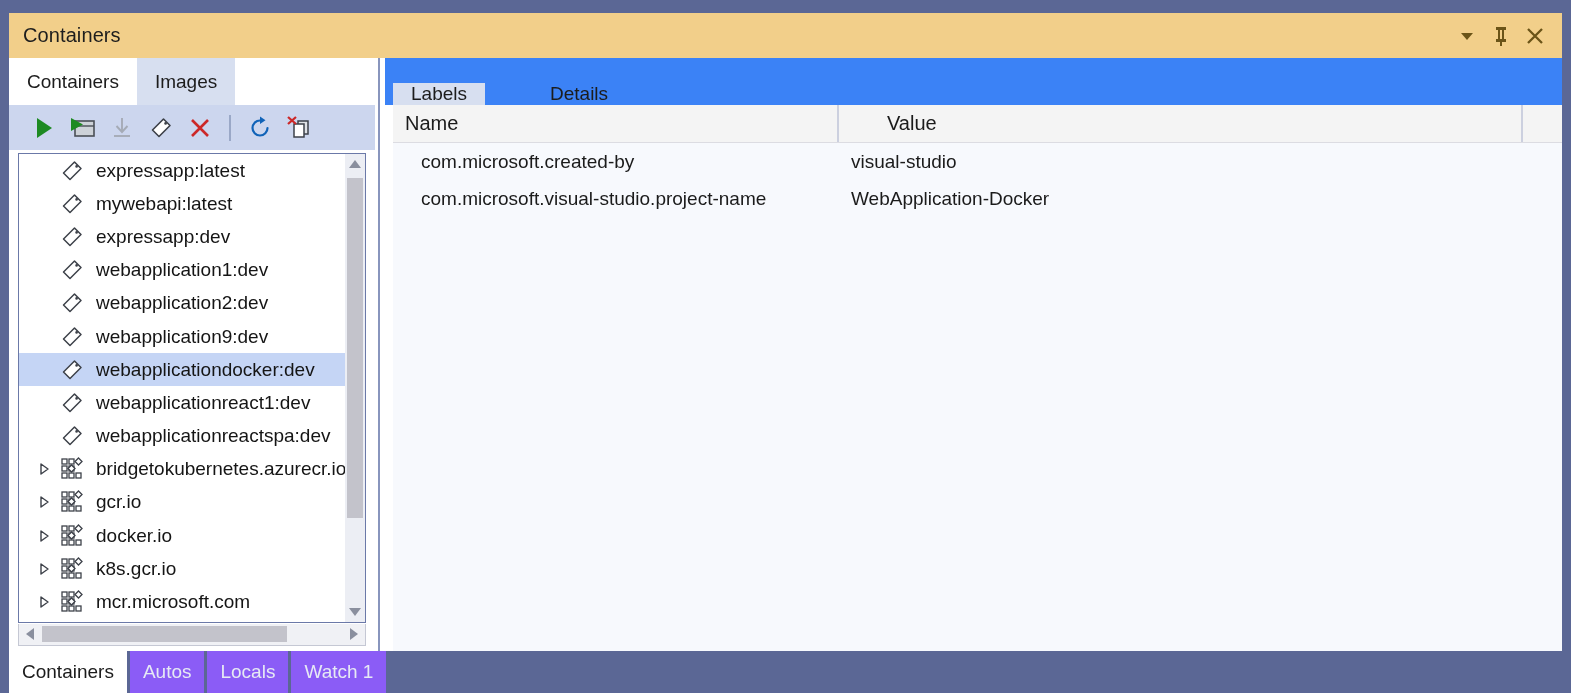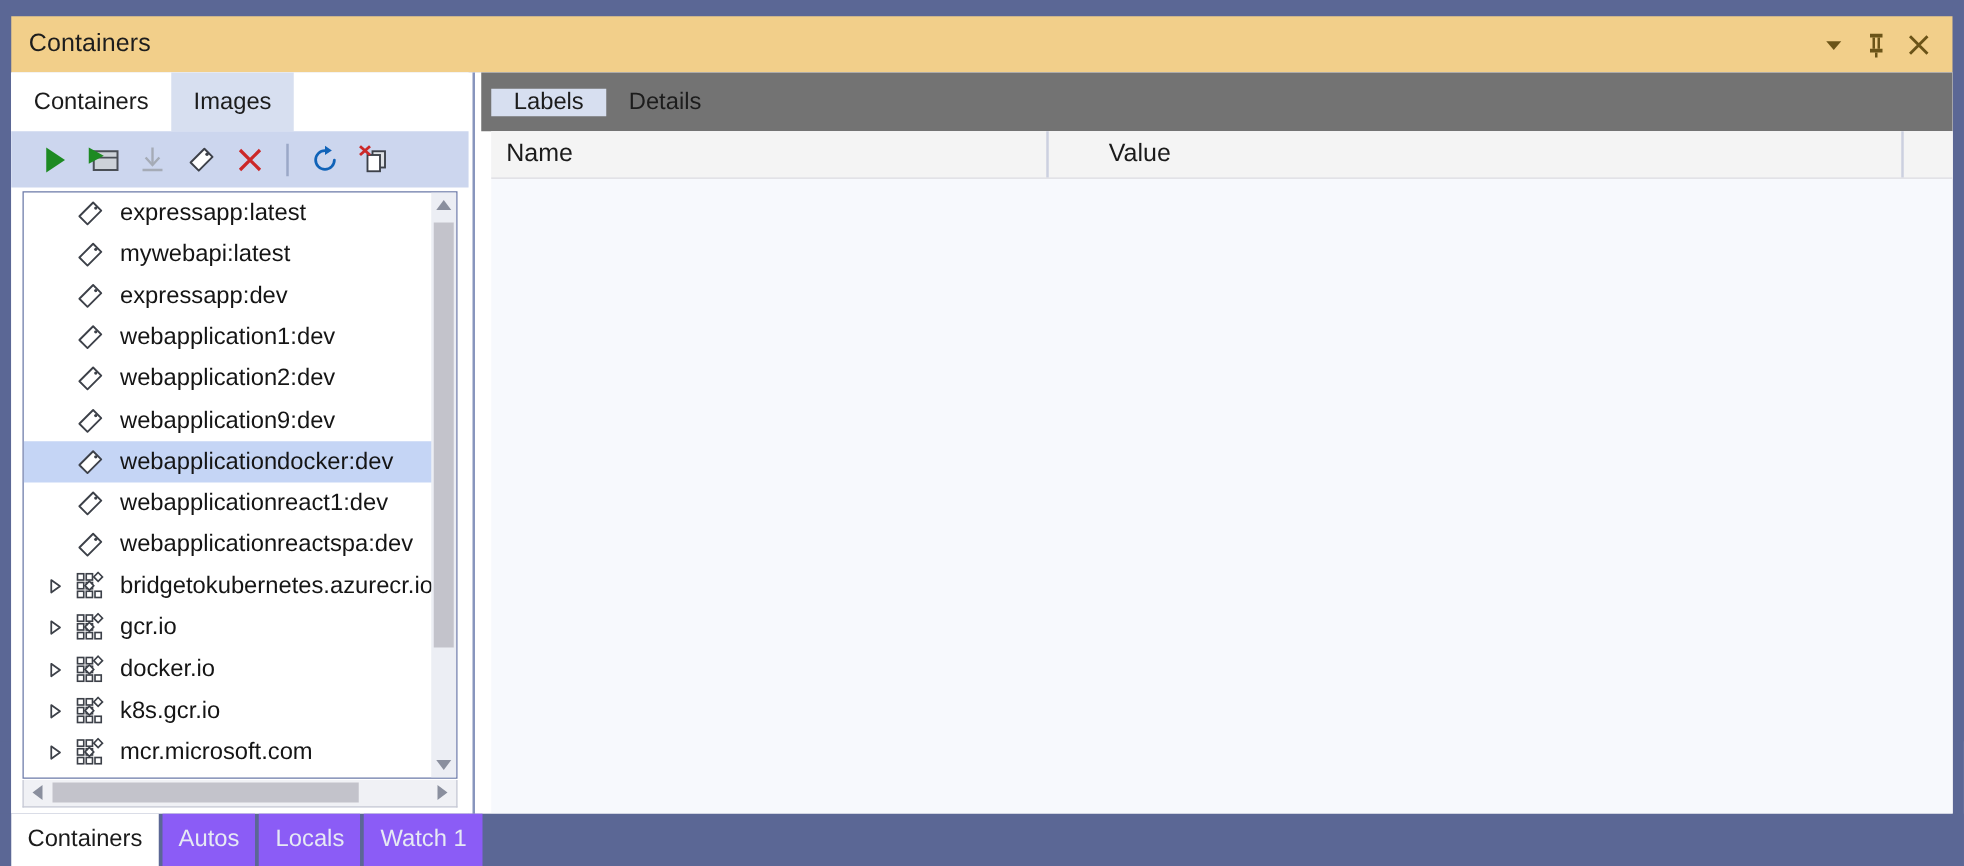--- a/index.html
+++ b/index.html
@@ -222,10 +222,11 @@
     position: absolute;
     left: 0; top: 0;
     width: 1177px; height: 47px;
-    background: #737373;
-    display: flex;
-    align-items: center;
+    background: #3b82f6;
+    display: flex;
+    align-items: flex-end;
     padding-left: 8px;
+    gap: 47px;
   }
 
   #labels-table {

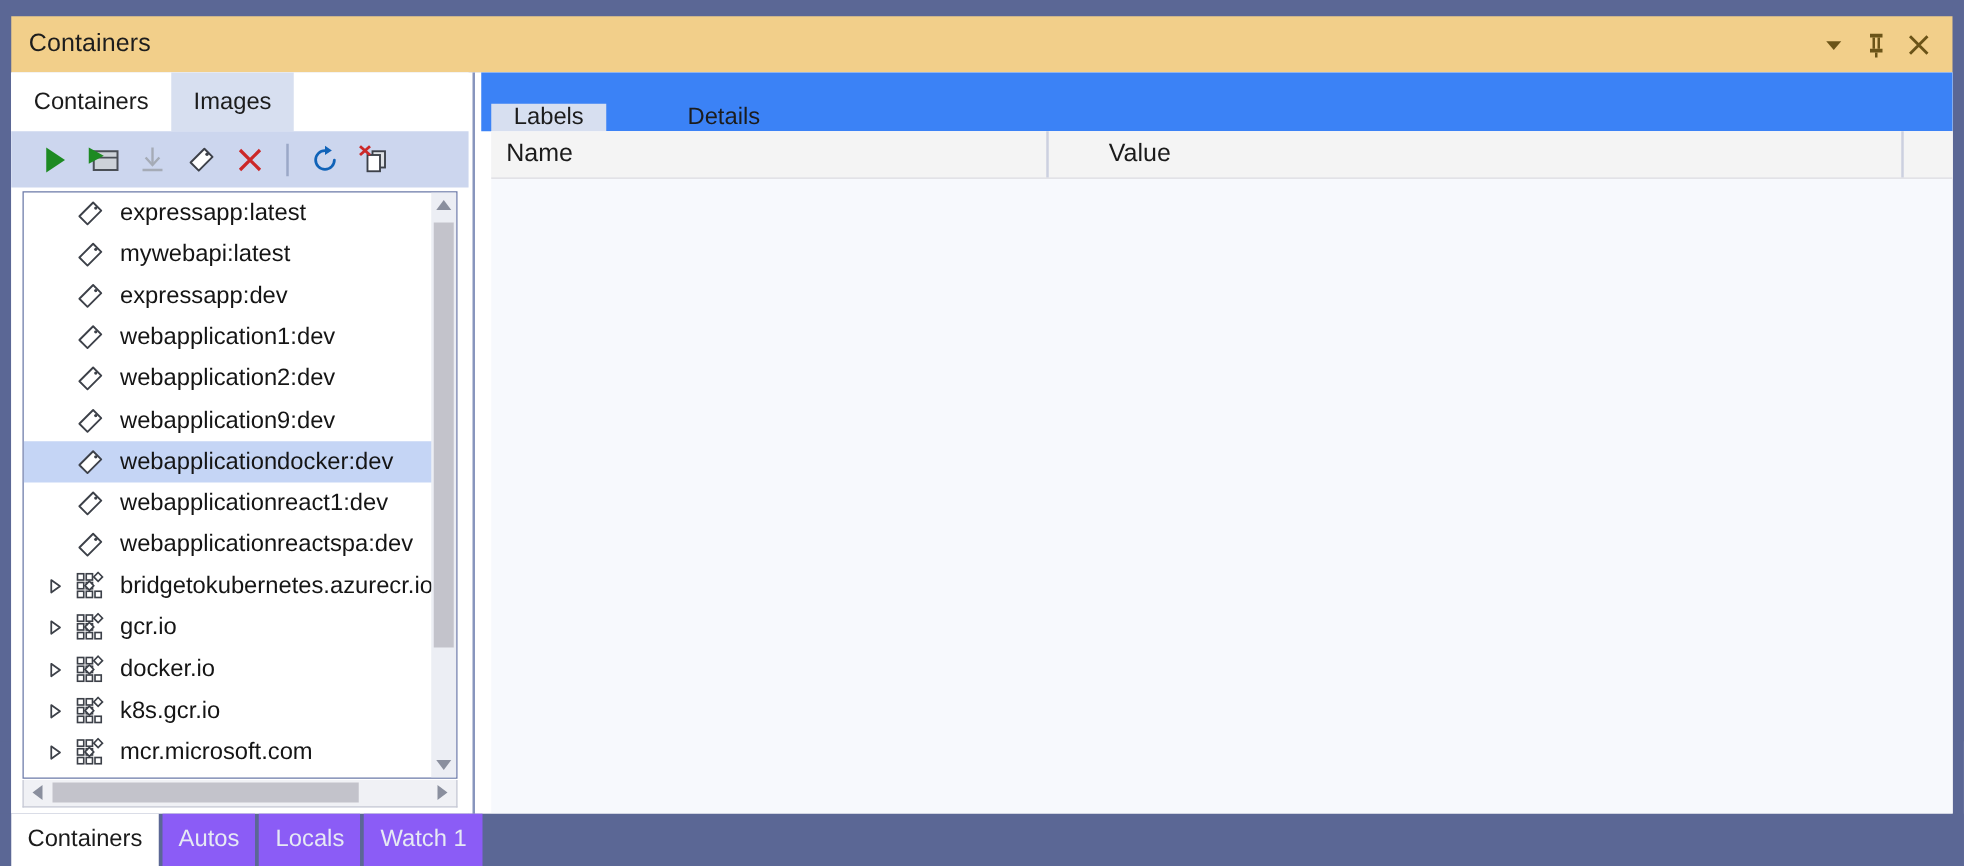--- a/index.html
+++ b/index.html
@@ -683,6 +683,16 @@
           </div>
           <div class="th col-extra"></div>
         </div>
+        <div id="table-body">
+            <div class="tr">
+              <div class="td col-name">com.microsoft.created-by</div>
+              <div class="td col-value">visual-studio</div>
+            </div>
+            <div class="tr">
+              <div class="td col-name">com.microsoft.visual-studio.project-name</div>
+              <div class="td col-value">WebApplication-Docker</div>
+            </div>
+          </div>
       </div>
     </div>
   </div>

